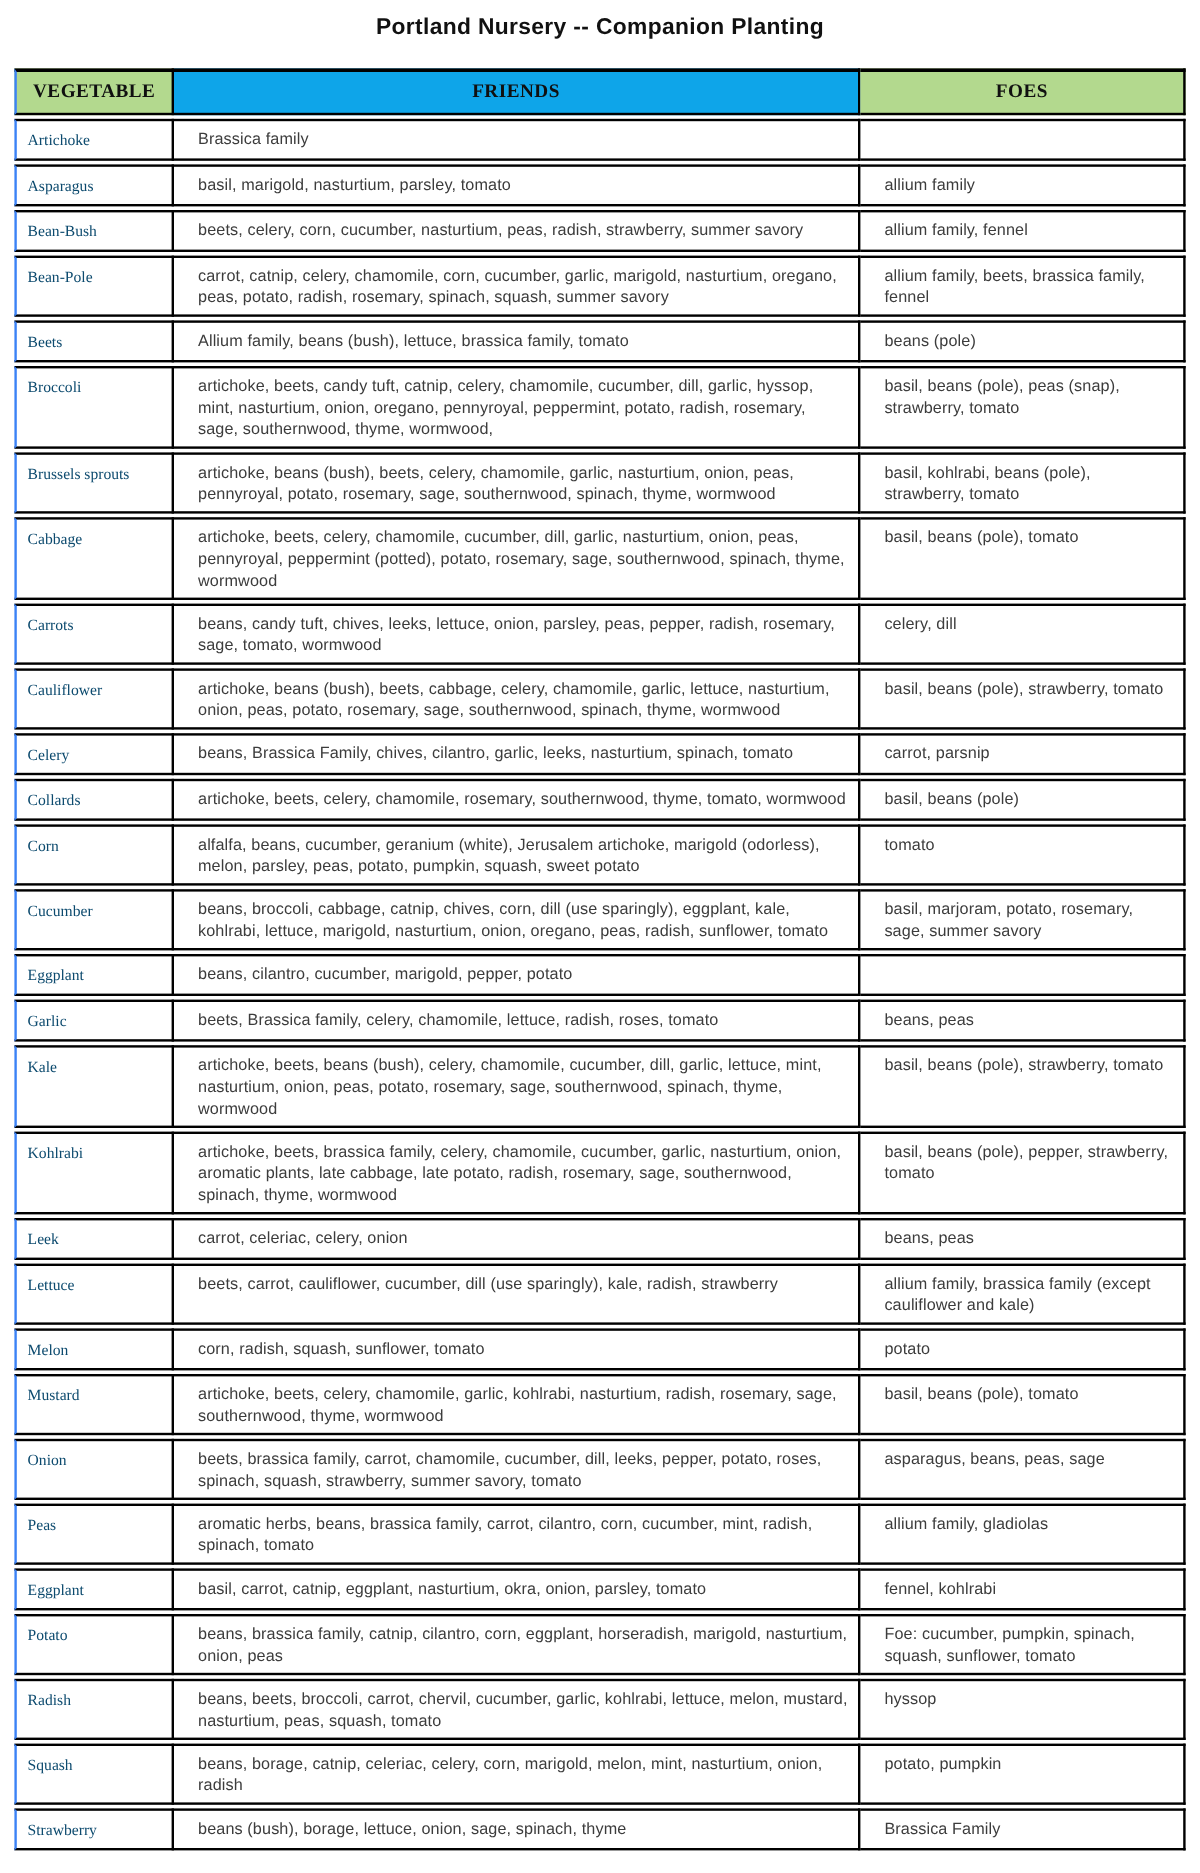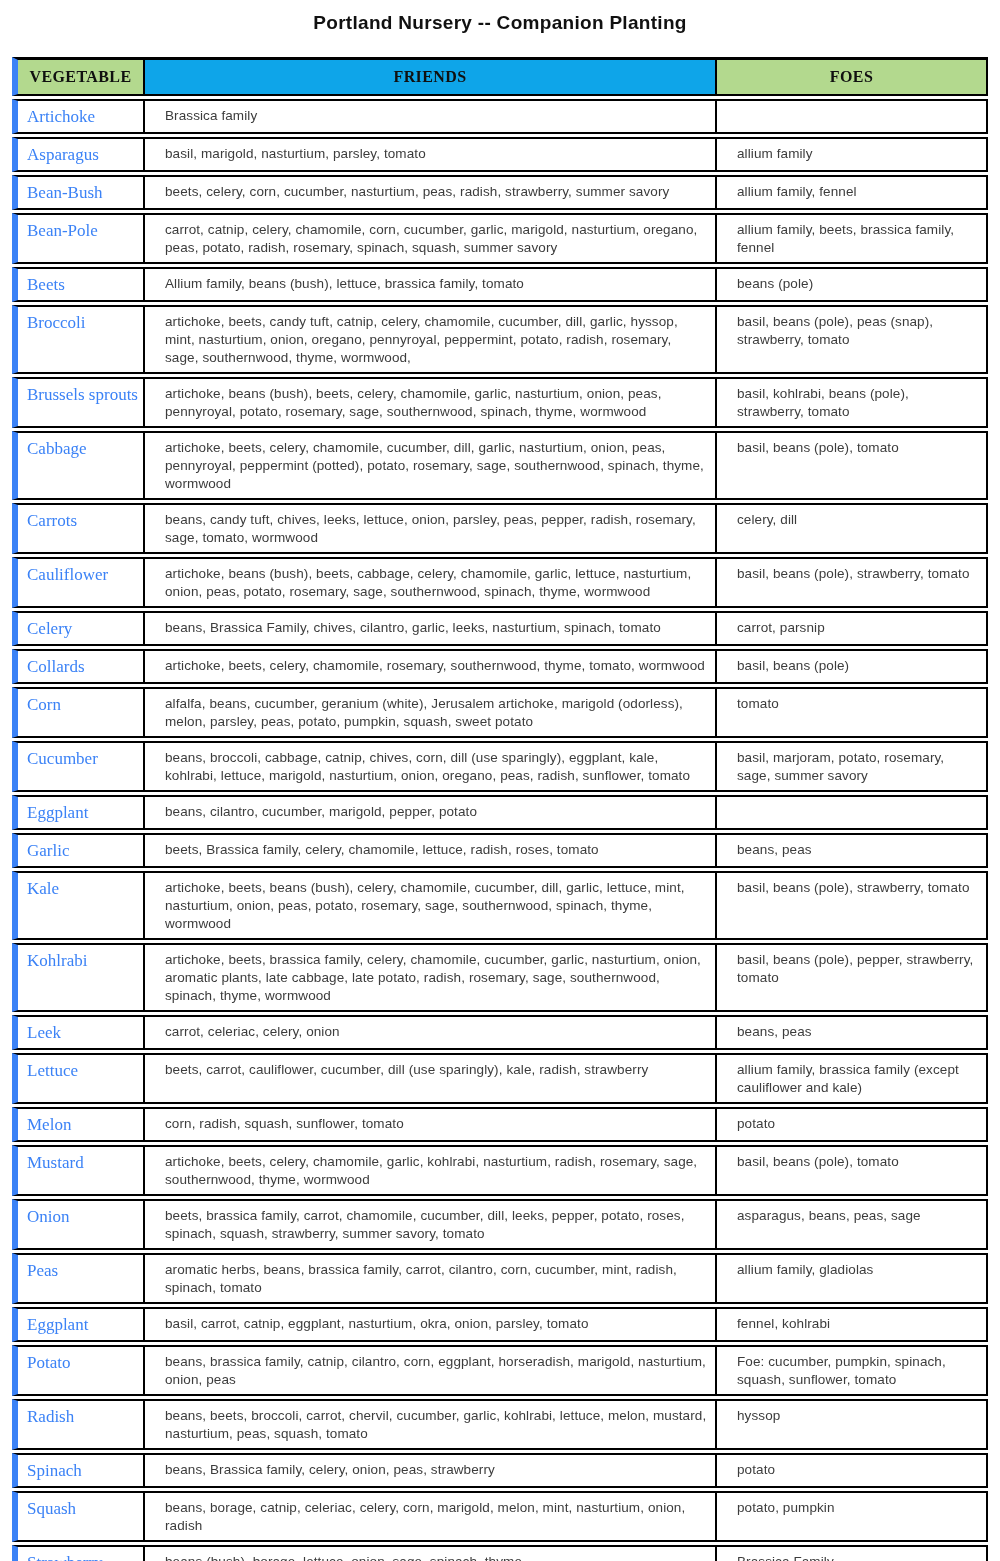--- a/index.html
+++ b/index.html
@@ -44,7 +44,7 @@
     box-sizing: border-box;
   }
   th:first-child, td:first-child {
-    border-left: 6px solid #3b82f6;
+    border-left: 2px solid #3b82f6;
   }
   thead th {
     border-top-width: 3px;

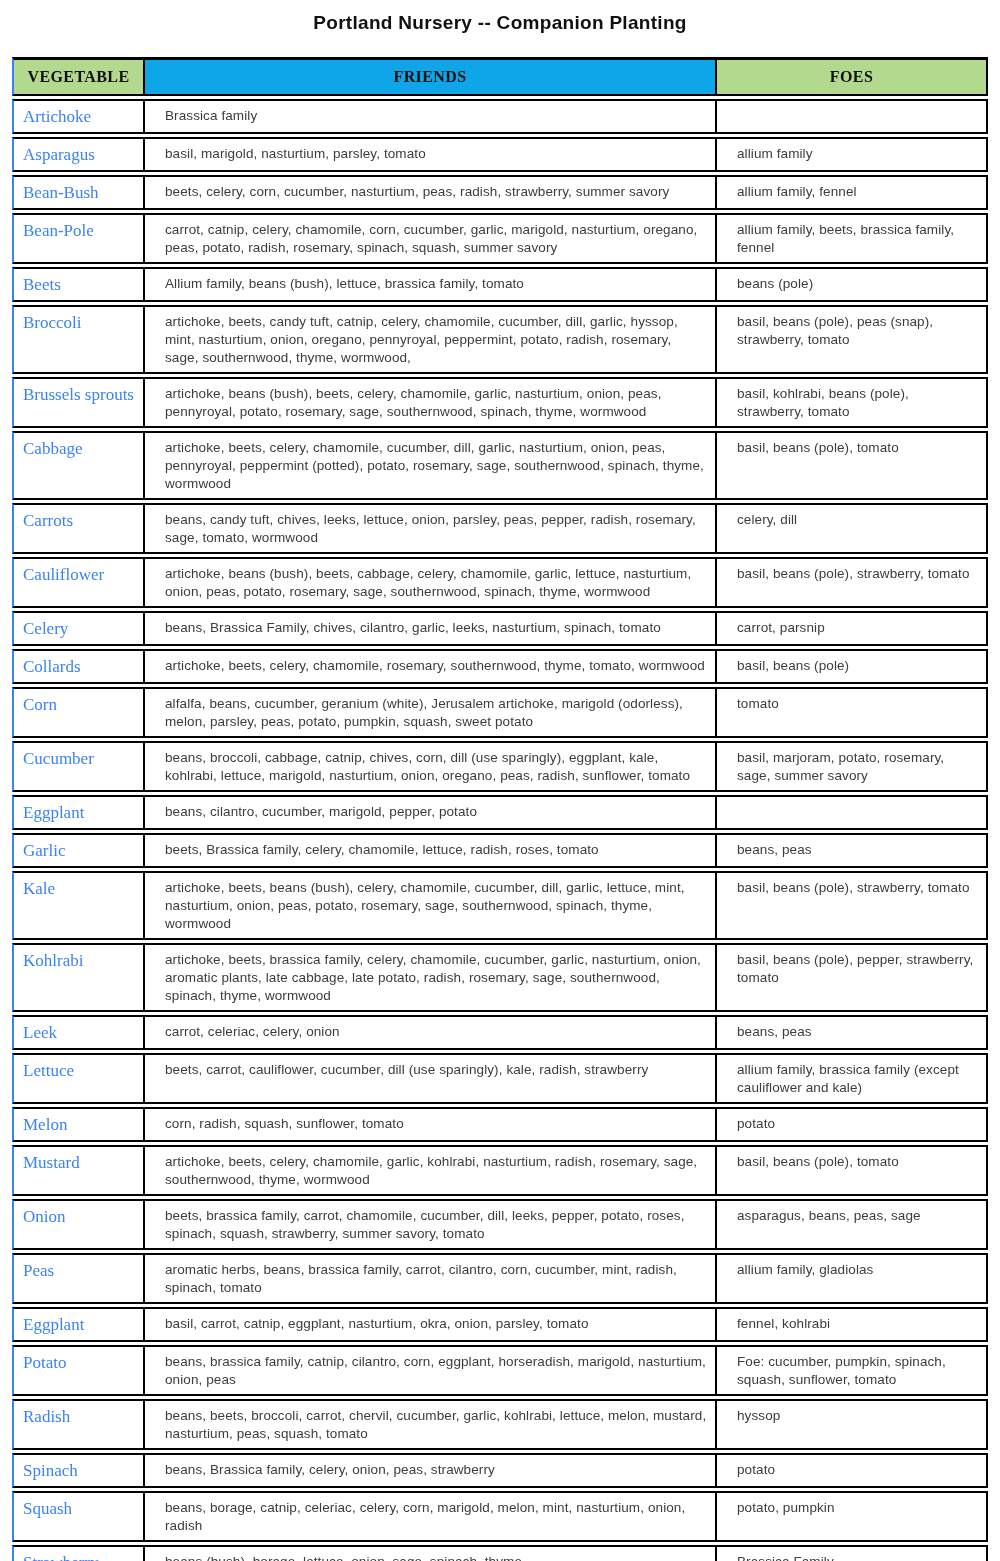--- a/index.html
+++ b/index.html
@@ -58,8 +58,8 @@
   }
   td.td-veg {
     font-family: "Liberation Serif", serif;
-    font-size: 17px;
-    color: #3b82f6;
+    font-size: 13px;
+    color: #0c4a6e;
     padding: 6px 4px 5px 9px;
     line-height: 20px;
     overflow: hidden;

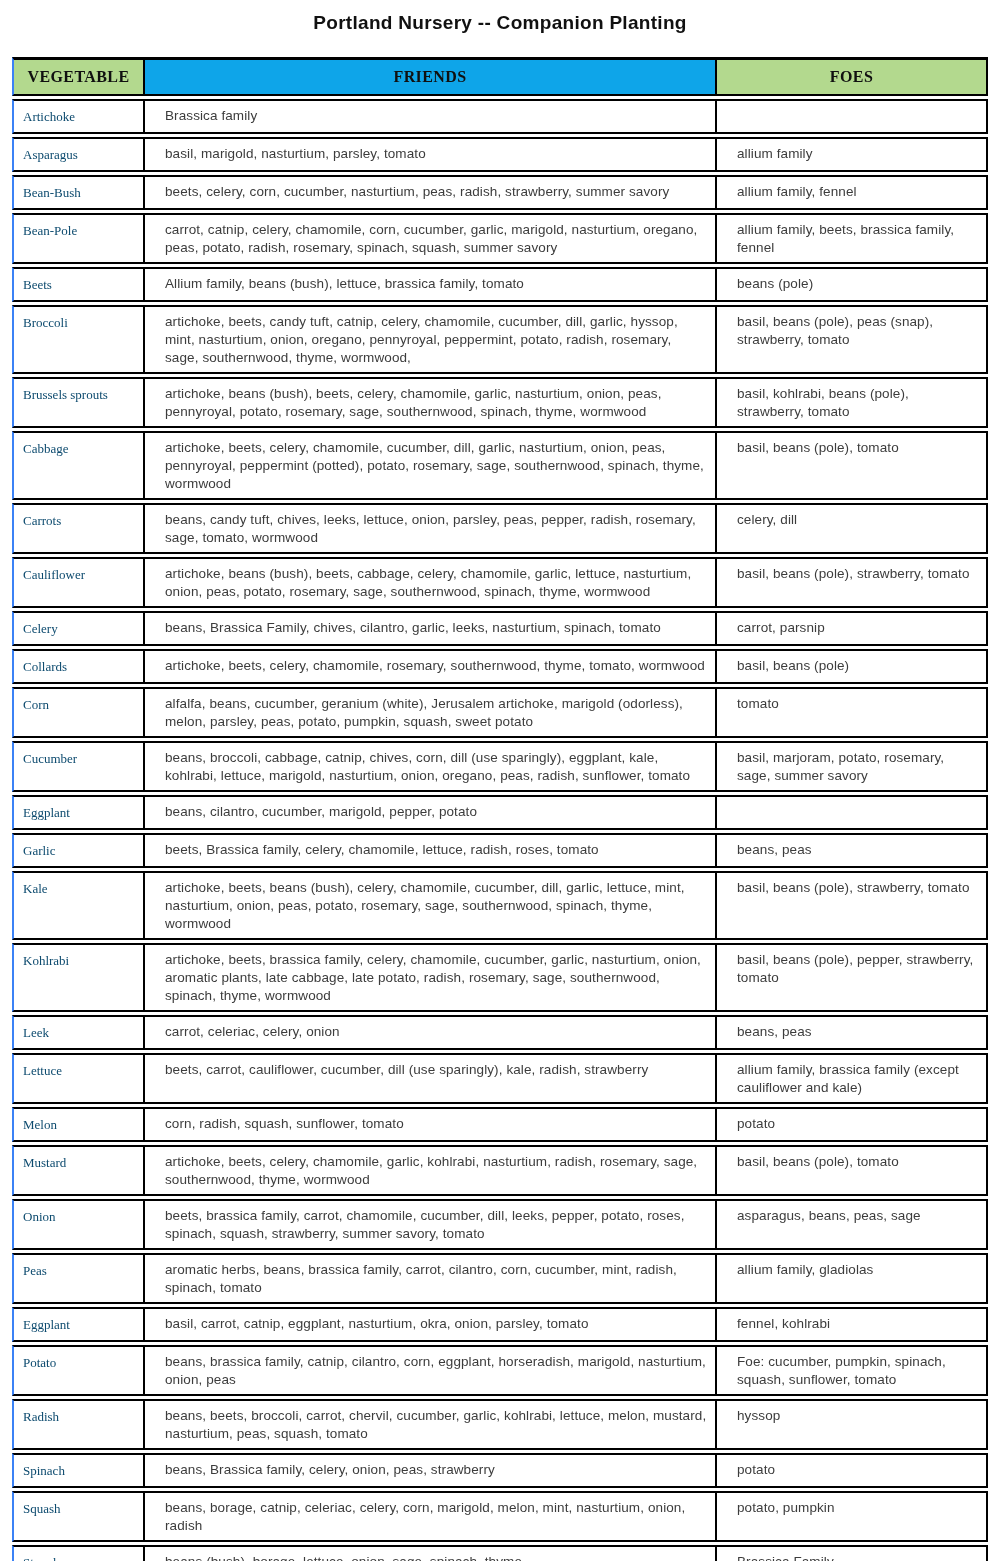--- a/index.html
+++ b/index.html
@@ -228,11 +228,6 @@
           <td class="td-foes">hyssop</td>
         </tr>
         <tr>
-          <td class="td-veg">Spinach</td>
-          <td class="td-friends">beans, Brassica family, celery, onion, peas, strawberry</td>
-          <td class="td-foes">potato</td>
-        </tr>
-        <tr>
           <td class="td-veg">Squash</td>
           <td class="td-friends">beans, borage, catnip, celeriac, celery, corn, marigold, melon, mint, nasturtium, onion, radish</td>
           <td class="td-foes">potato, pumpkin</td>

